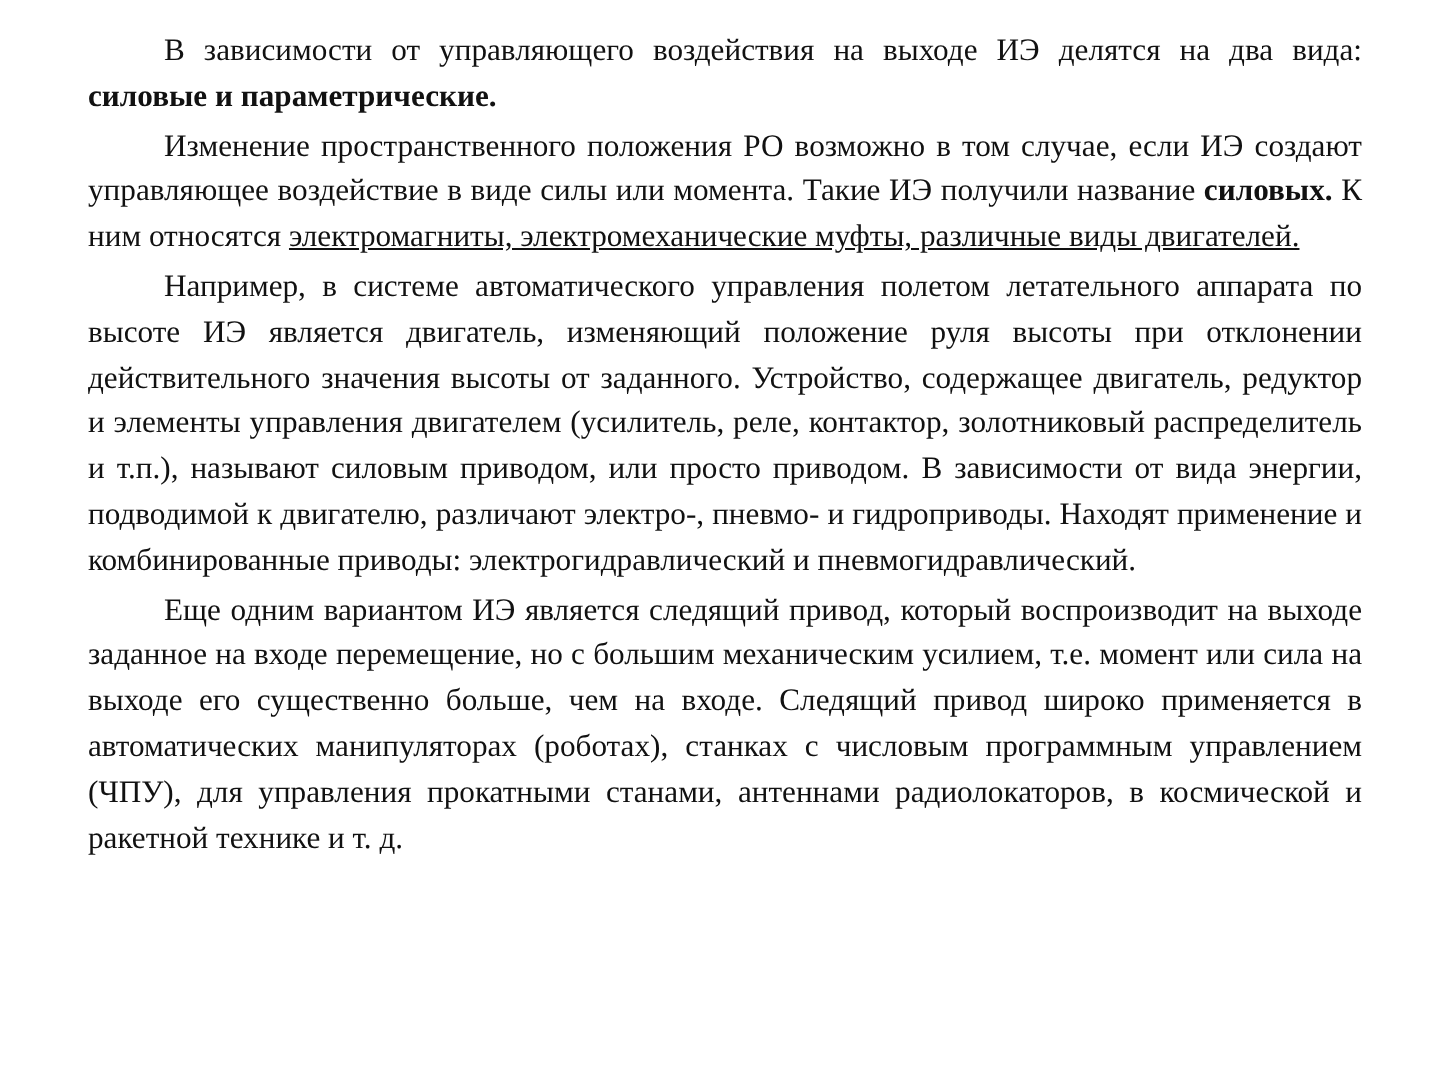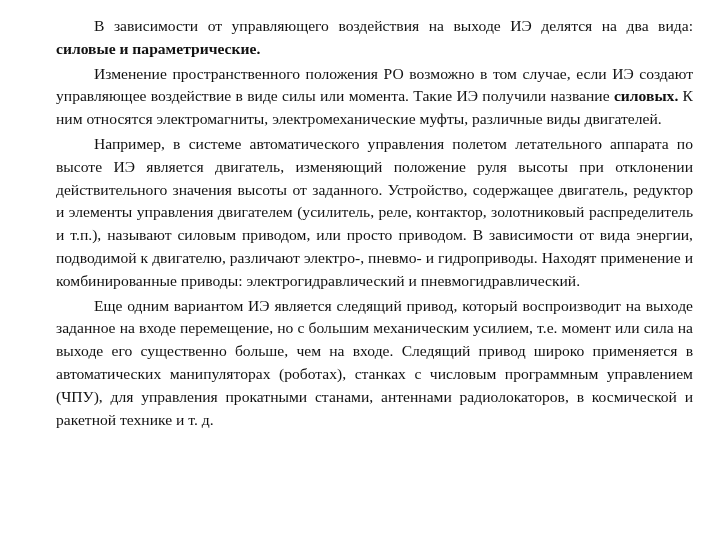--- a/index.html
+++ b/index.html
@@ -6,7 +6,7 @@
     body { width: 720px; height: 540px; overflow: hidden; position: relative; }
     .page {
       position: absolute;
-      left: 56px;
+      left: 44px;
       top: 15px;
       width: 637px;
       font-family: "Liberation Serif", "DejaVu Serif", serif;

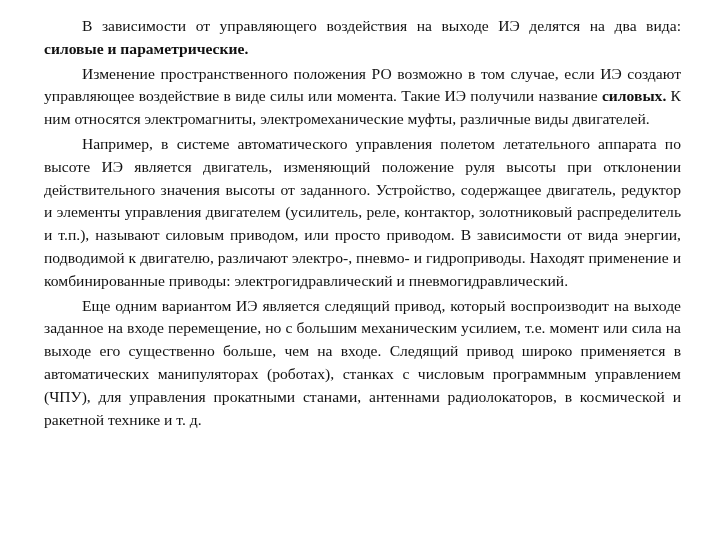--- a/index.html
+++ b/index.html
@@ -22,7 +22,7 @@
     .para + .para { margin-top: 2px; }
     .bold { font-weight: bold; }
     .bold-italic { font-weight: bold; }
-    .underline { }
+    .underline { text-decoration: underline; }
   </style>
 </head>
 <body>

